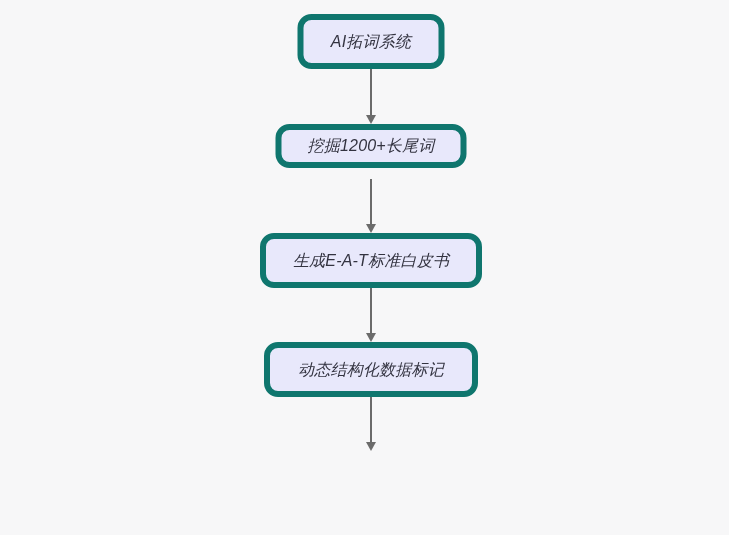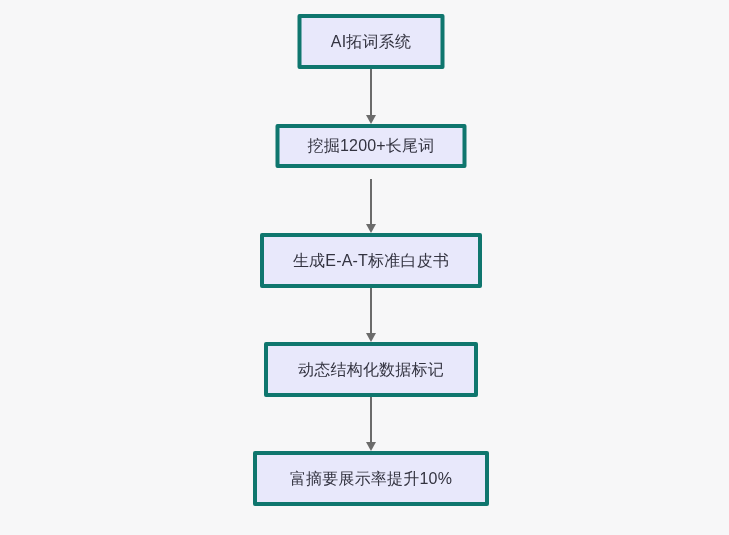--- a/index.html
+++ b/index.html
@@ -24,13 +24,14 @@
     position: absolute;
     box-sizing: border-box;
     background: #e8e8fb;
-    border: 4px solid #0f766e;
-    border-radius: 2px;
+    border: 6px solid #0f766e;
+    border-radius: 14px;
     height: 55px;
     display: flex;
     align-items: center;
     justify-content: center;
     transform: translateX(-50%);
+    font-style: italic;
   }
 
   .node-label {

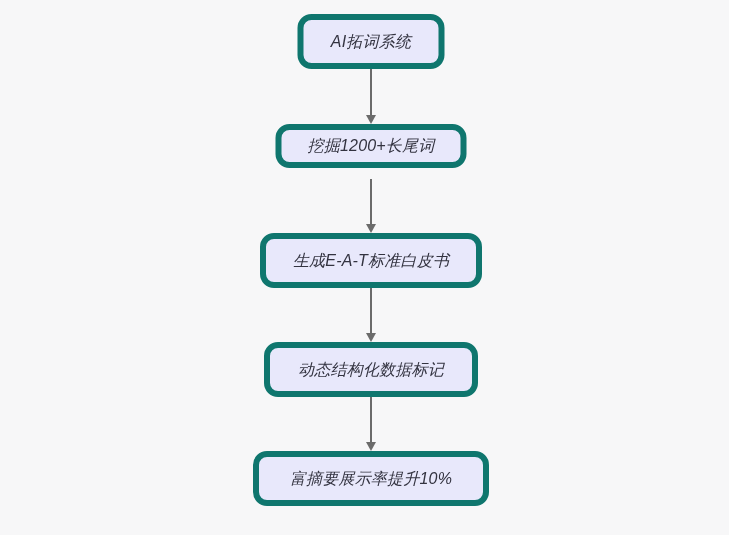--- a/index.html
+++ b/index.html
@@ -103,9 +103,6 @@
   <div class="node" style="left: 371px; top: 342px; width: 214px; height: 55px;">
     <span class="node-label">动态结构化数据标记</span>
   </div>
-  <div class="node" style="left: 371px; top: 451px; width: 236px; height: 55px;">
-    <span class="node-label">富摘要展示率提升10%</span>
-  </div>
 
 </div>
 

